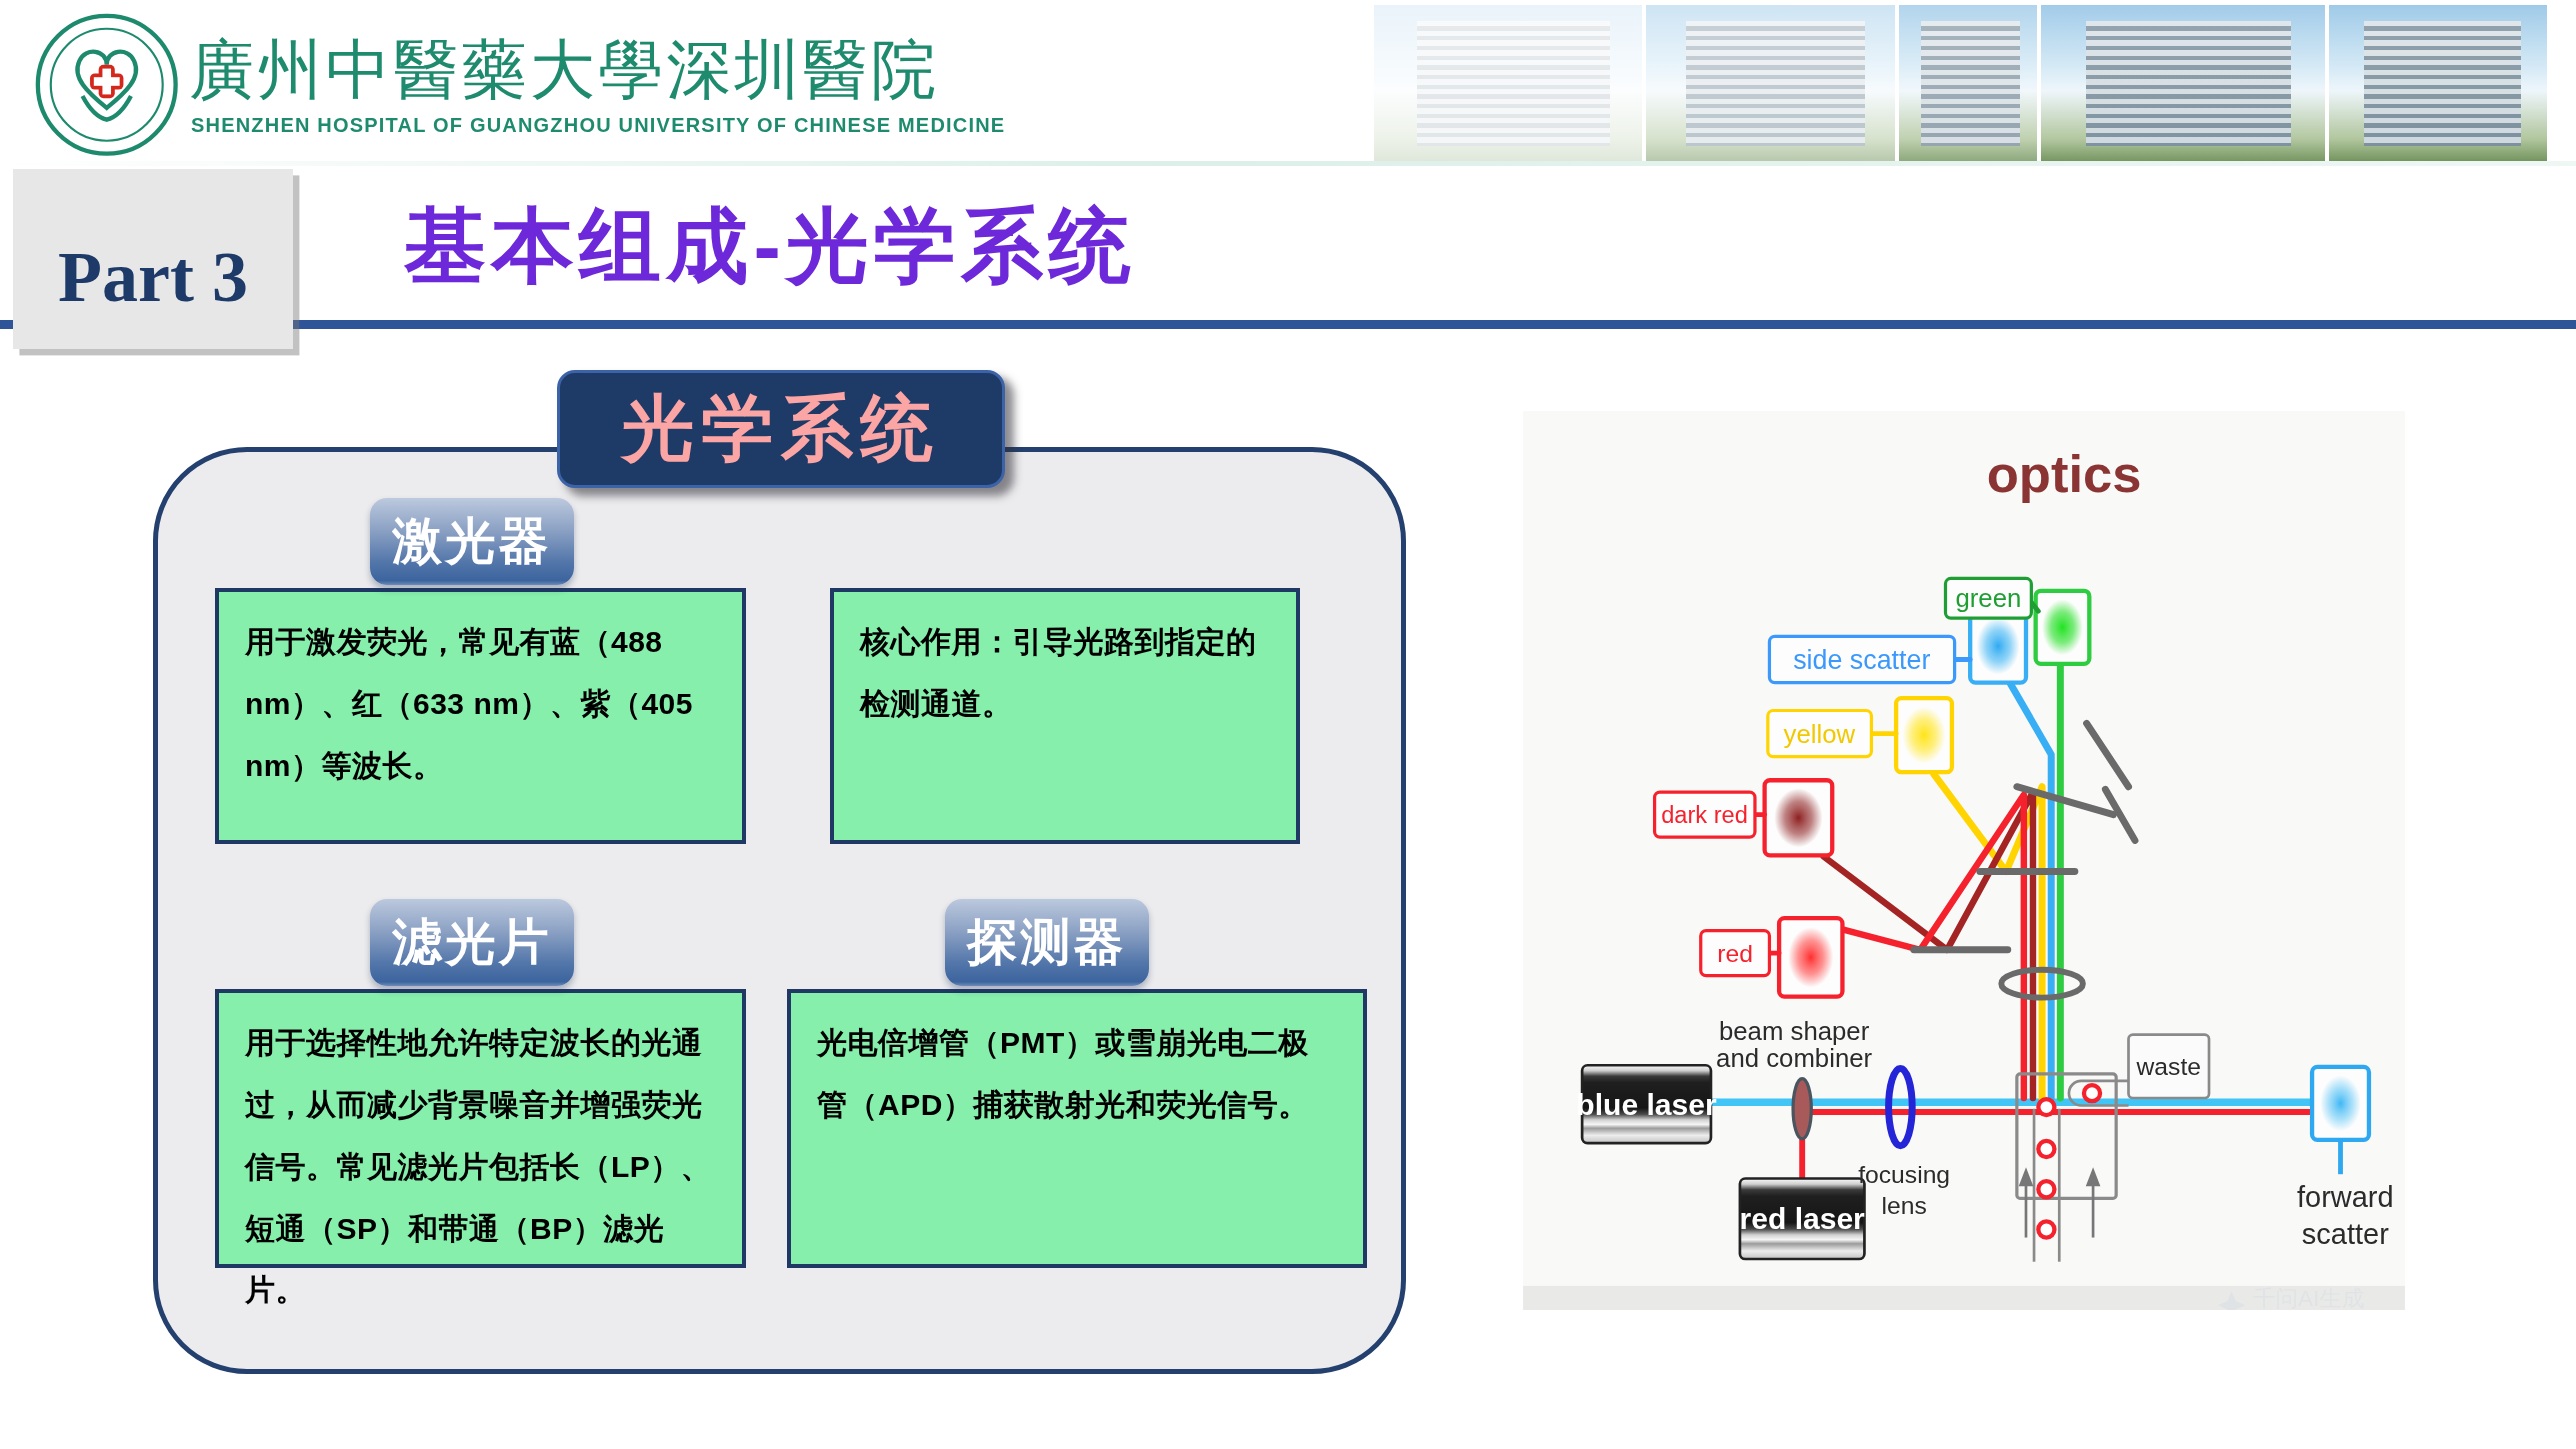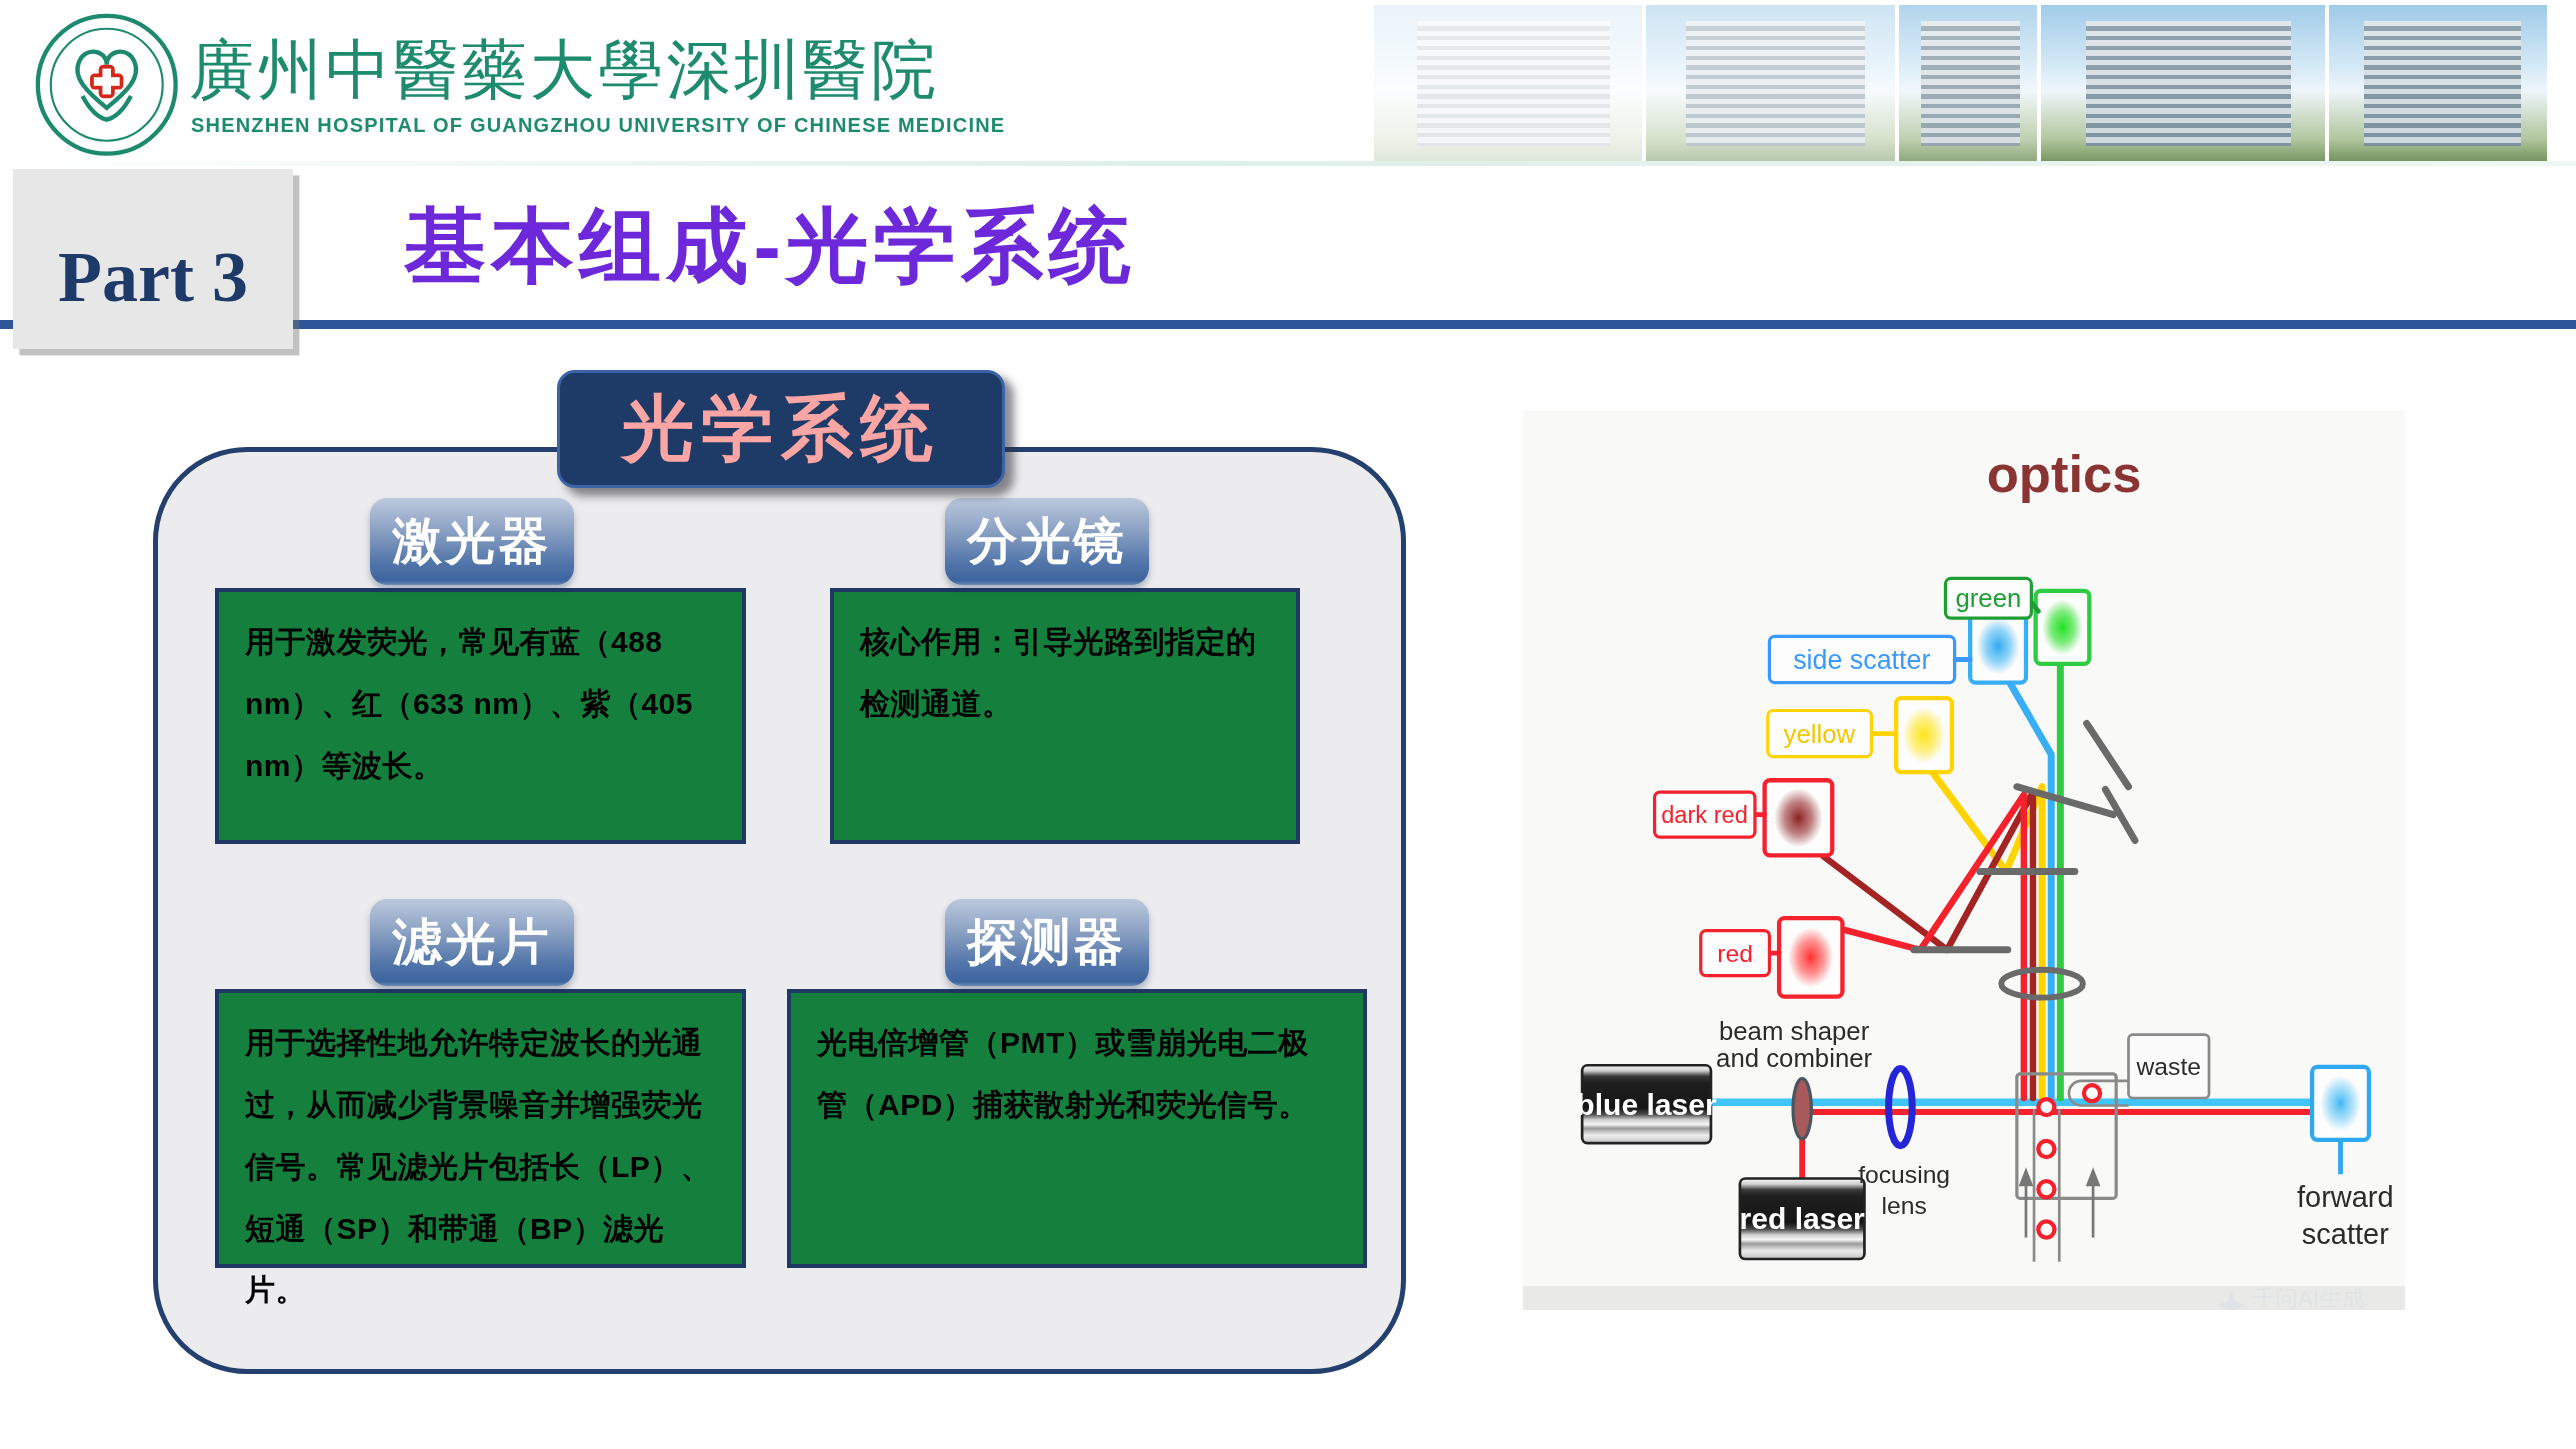--- a/index.html
+++ b/index.html
@@ -93,9 +93,6 @@
 
   <div class="badge" style="left:370px;top:498px;">
     <span>激光器</span>
-    </div>
-  <div class="badge" style="left:945px;top:498px;">
-    <span>分光镜</span>
     </div>
   <div class="badge" style="left:370px;top:899px;">
     <span>滤光片</span>

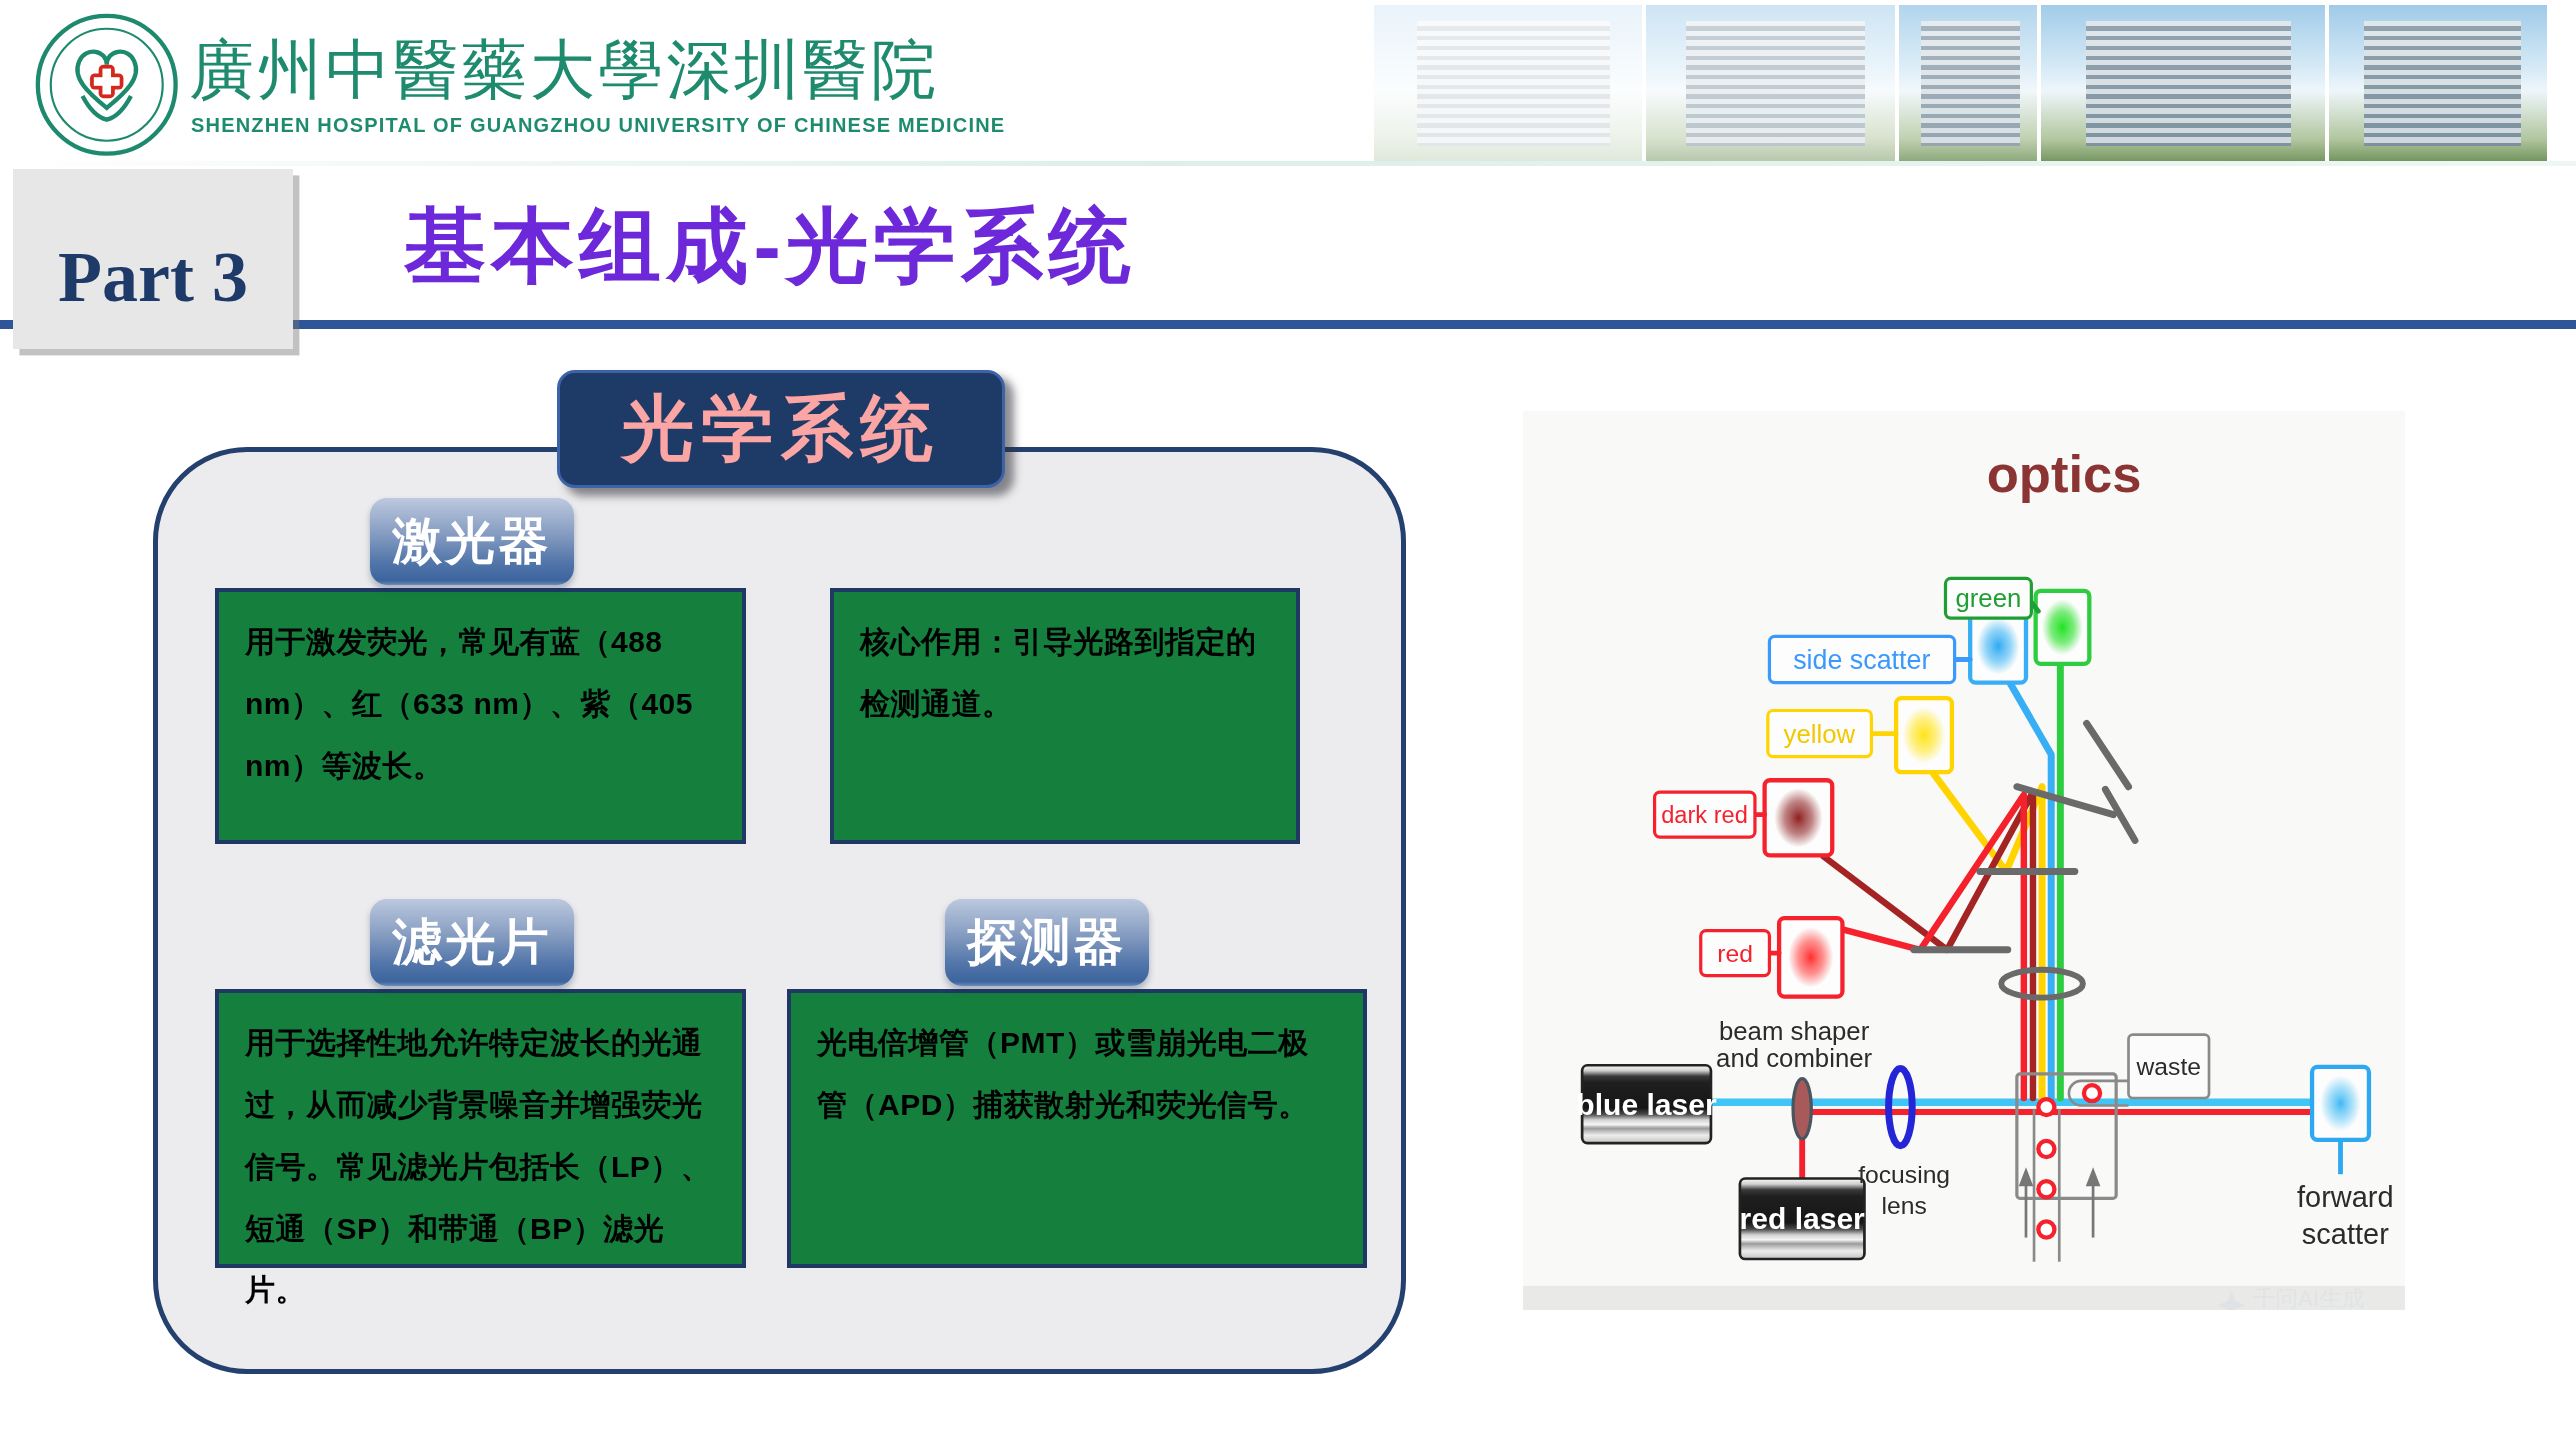--- a/index.html
+++ b/index.html
@@ -42,7 +42,7 @@
     background:linear-gradient(180deg,#bcc9de 0%,#8aa0c3 38%,#5578ab 72%,#3c649e 95%,#6d8cb8 100%);
     display:flex;align-items:center;justify-content:center;box-shadow:0 4.3px 6.4px rgba(30,50,90,.30);}
   .badge span{color:#fff;font-size:50px;font-weight:700;letter-spacing:3.2px;}
-  .tbox{position:absolute;background:#15803d;border:4.8px solid #1f3864;box-sizing:border-box;
+  .tbox{position:absolute;background:#86efac;border:4.8px solid #1f3864;box-sizing:border-box;
     padding:19.3px 26px;font-size:30px;line-height:2.06;color:#000;font-weight:600;letter-spacing:0.5px;}
 
   

